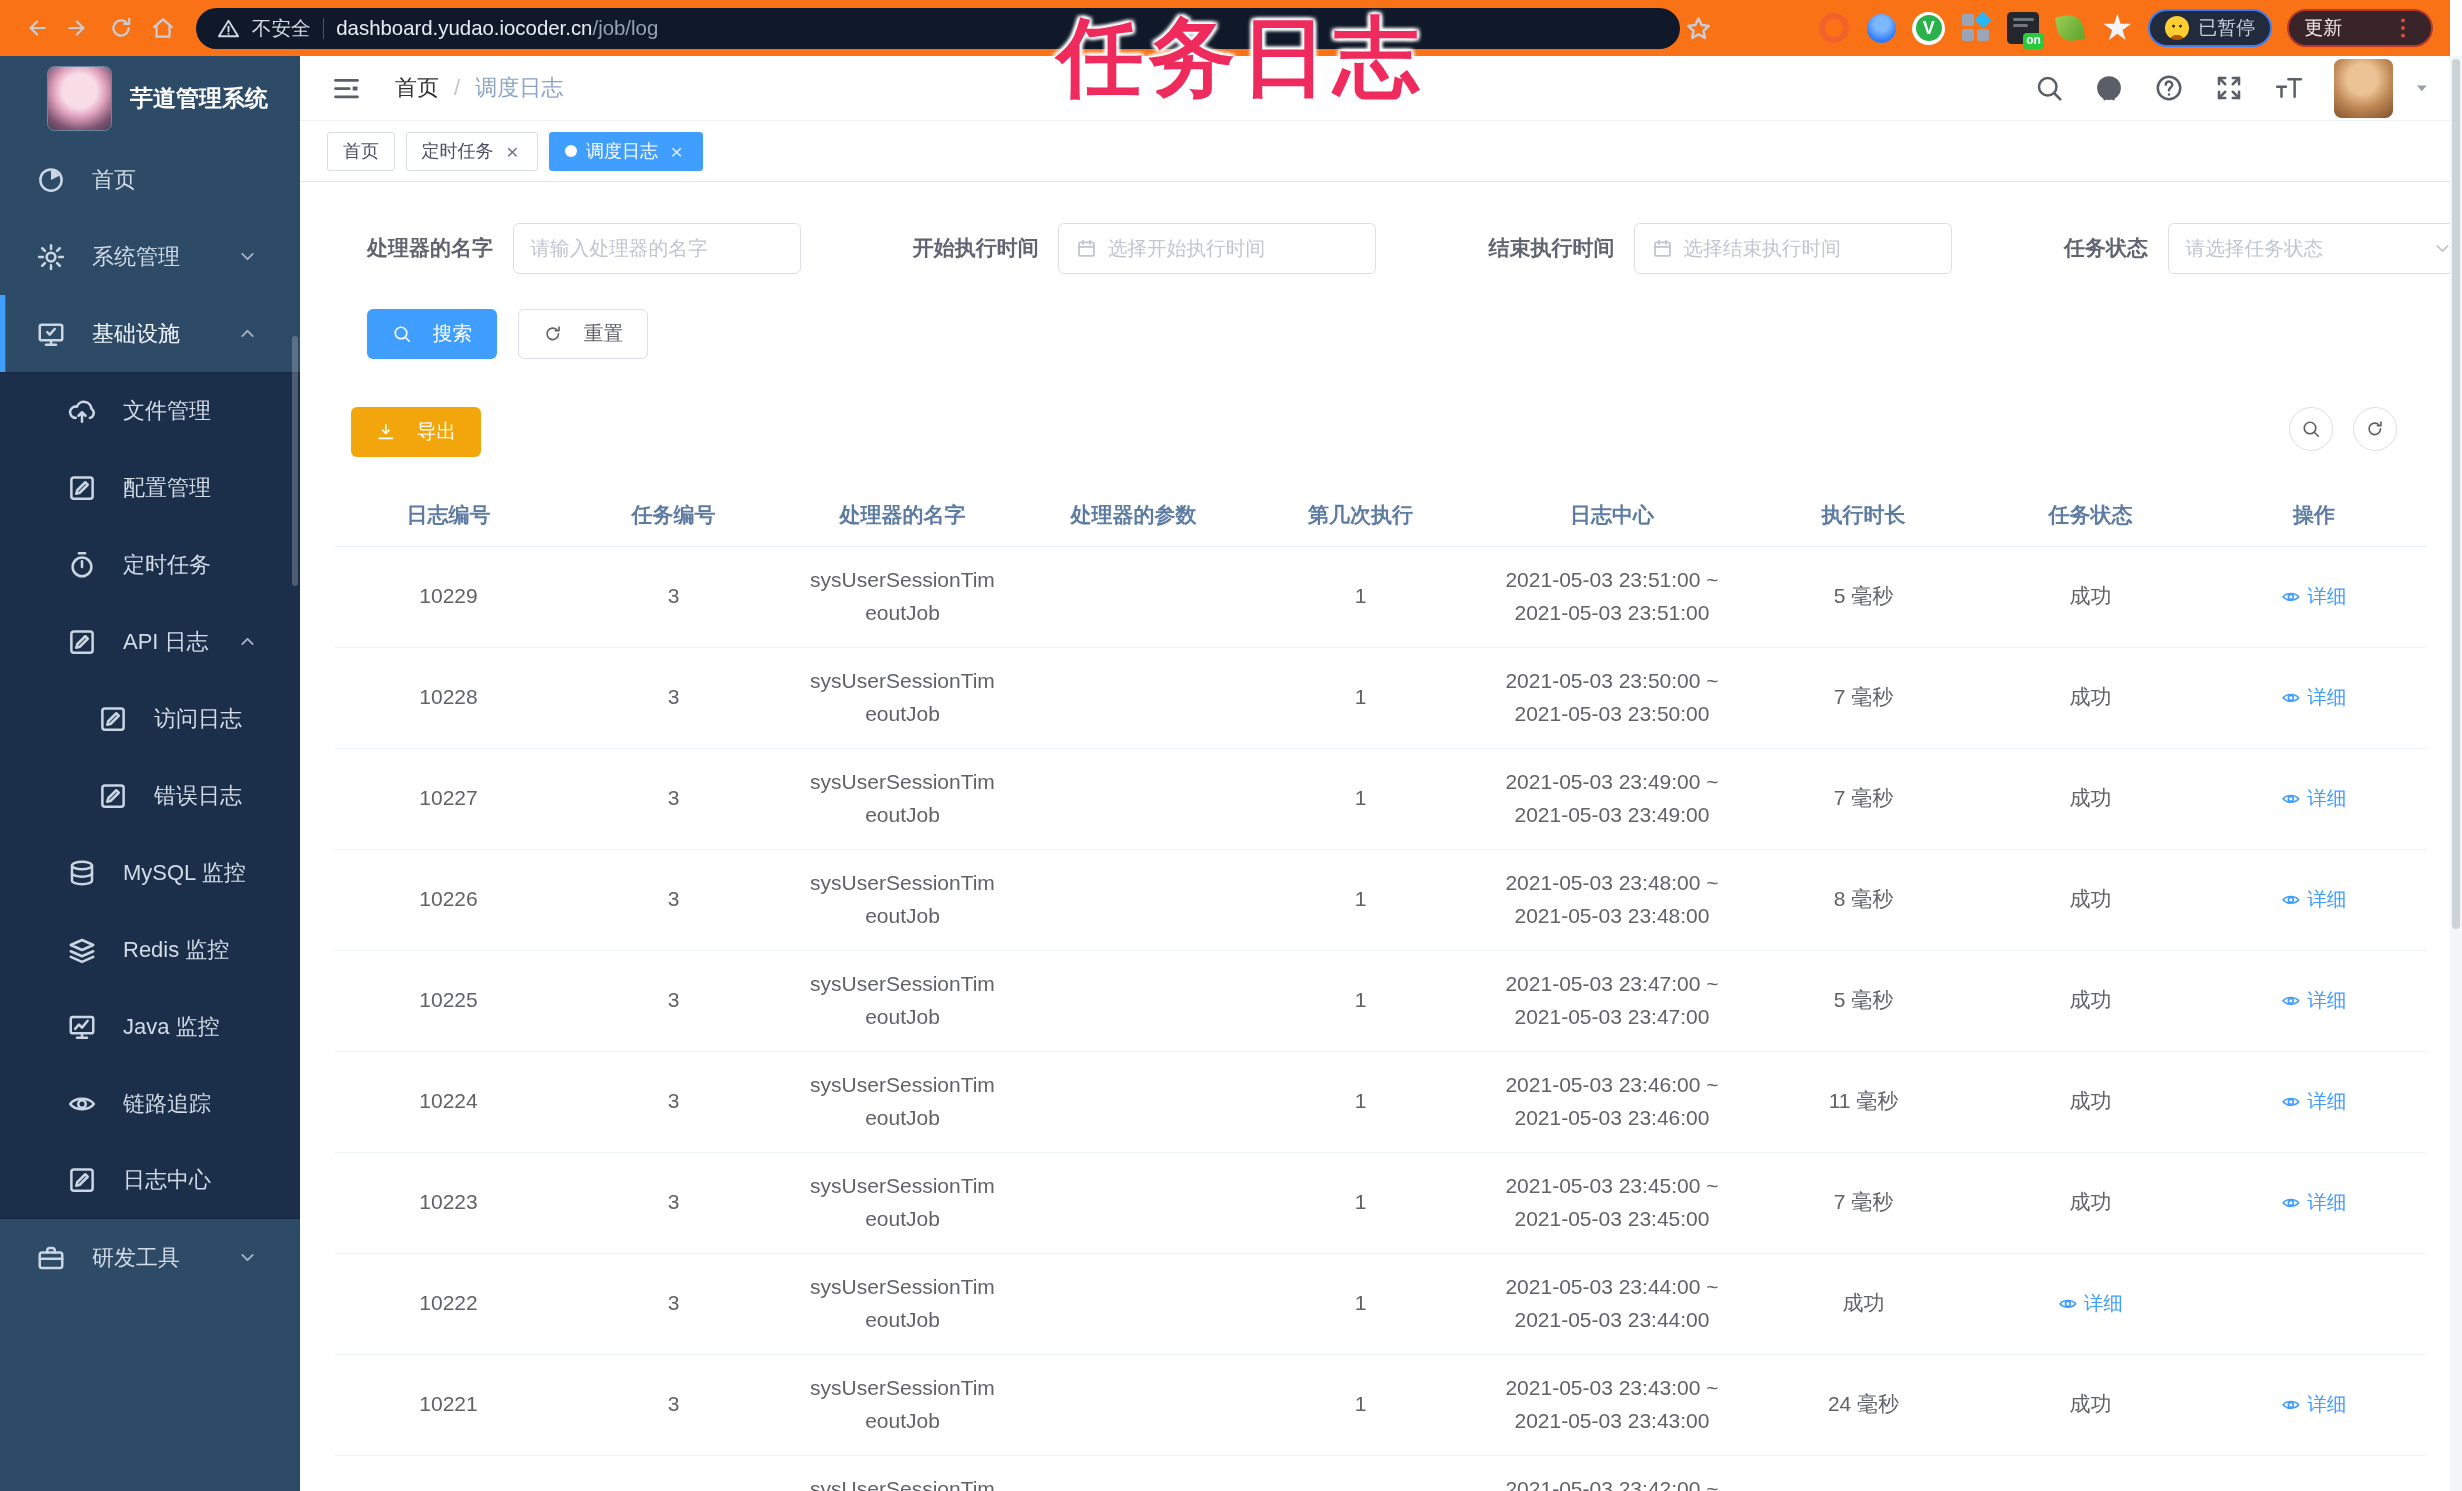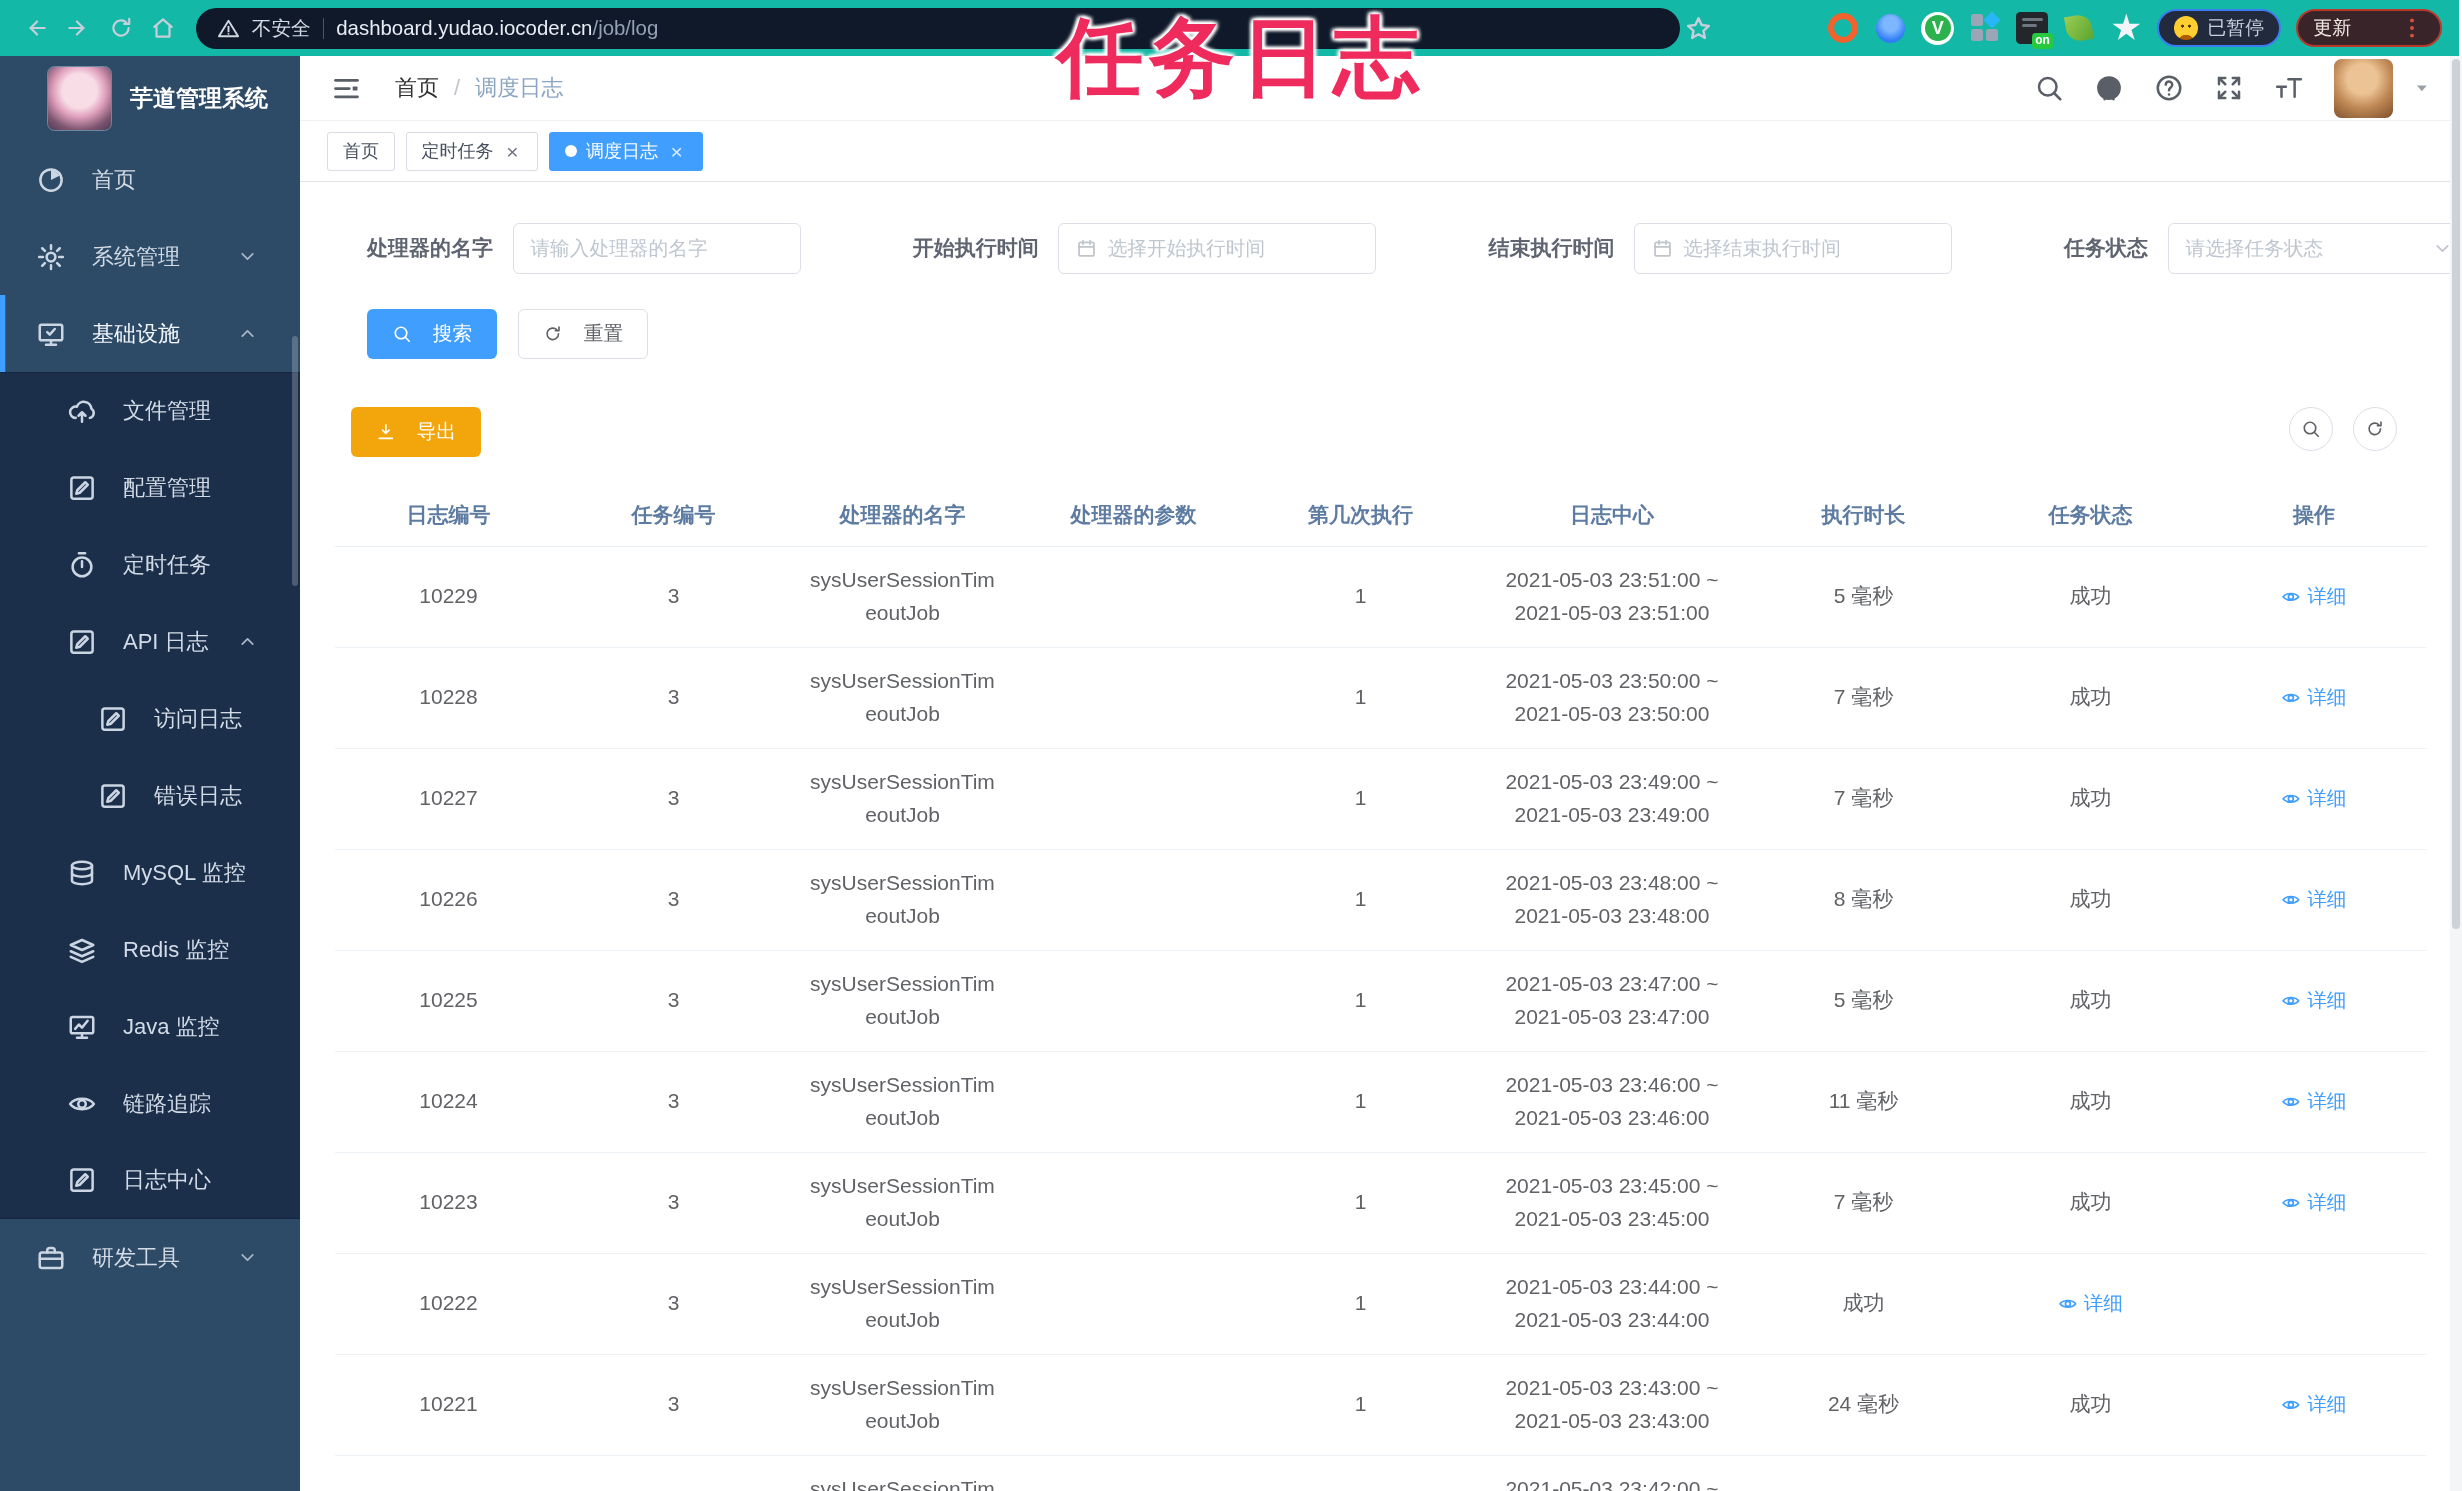--- a/index.html
+++ b/index.html
@@ -10,7 +10,7 @@
   .ic .f { fill:currentColor; stroke:none; }
 
   
-  .browser-bar { position:absolute; top:0; left:0; right:3px; height:56px; background:#14b8a6; display:flex; align-items:center; padding:0 16.7px; gap:4.5px; z-index:5; }
+  .browser-bar { position:absolute; top:0; left:0; right:12px; height:56px; background:#f97316; display:flex; align-items:center; padding:0 16.7px; gap:4.5px; z-index:5; }
   .bicon { width:38px; height:38px; flex:0 0 auto; display:flex; align-items:center; justify-content:center; color:#c6cfdb; cursor:pointer; }
   .bicon .ic { width:26px; height:26px; }
   .url-pill { height:41px; flex:0 1 1484px; background:#0f1929; border-radius:20.4px; display:flex; align-items:center; padding:0 21px; margin-left:9px; gap:12px; cursor:text; }

